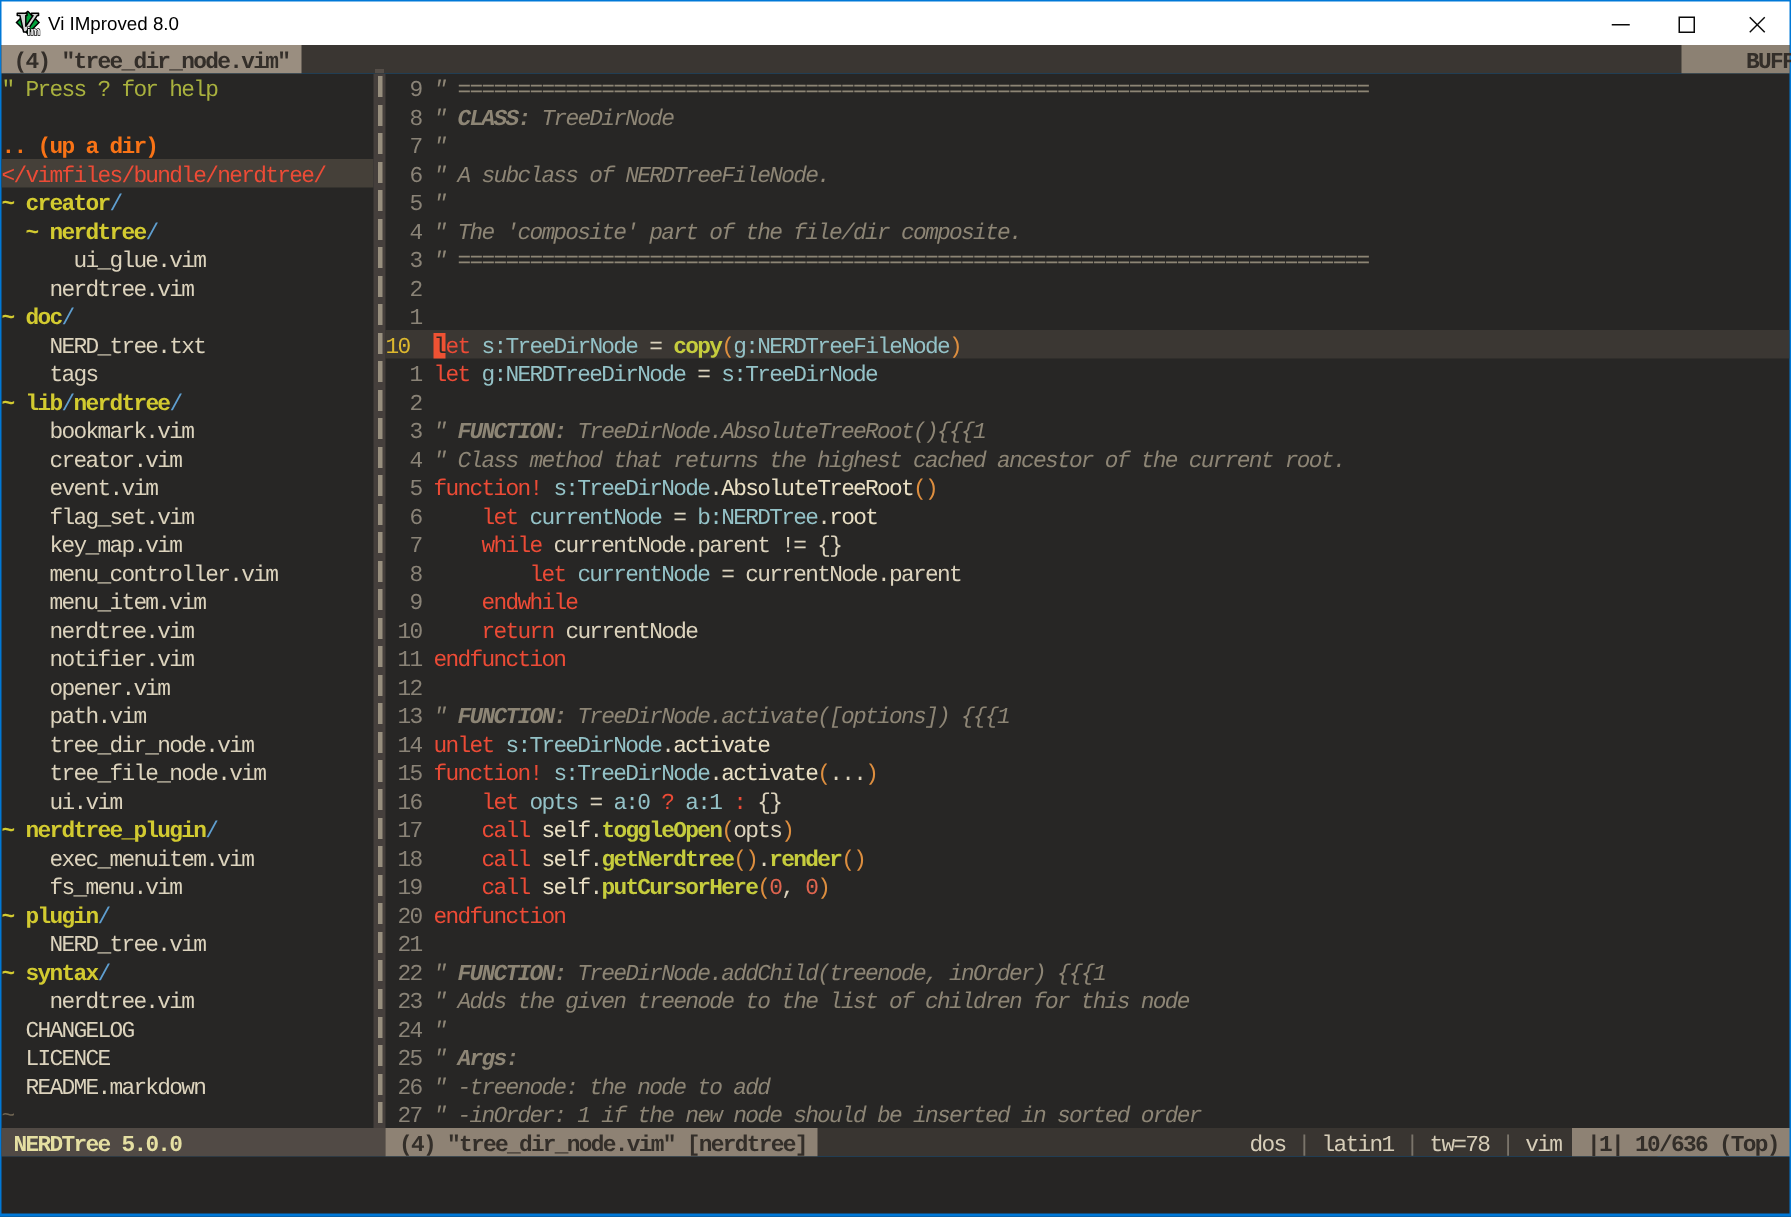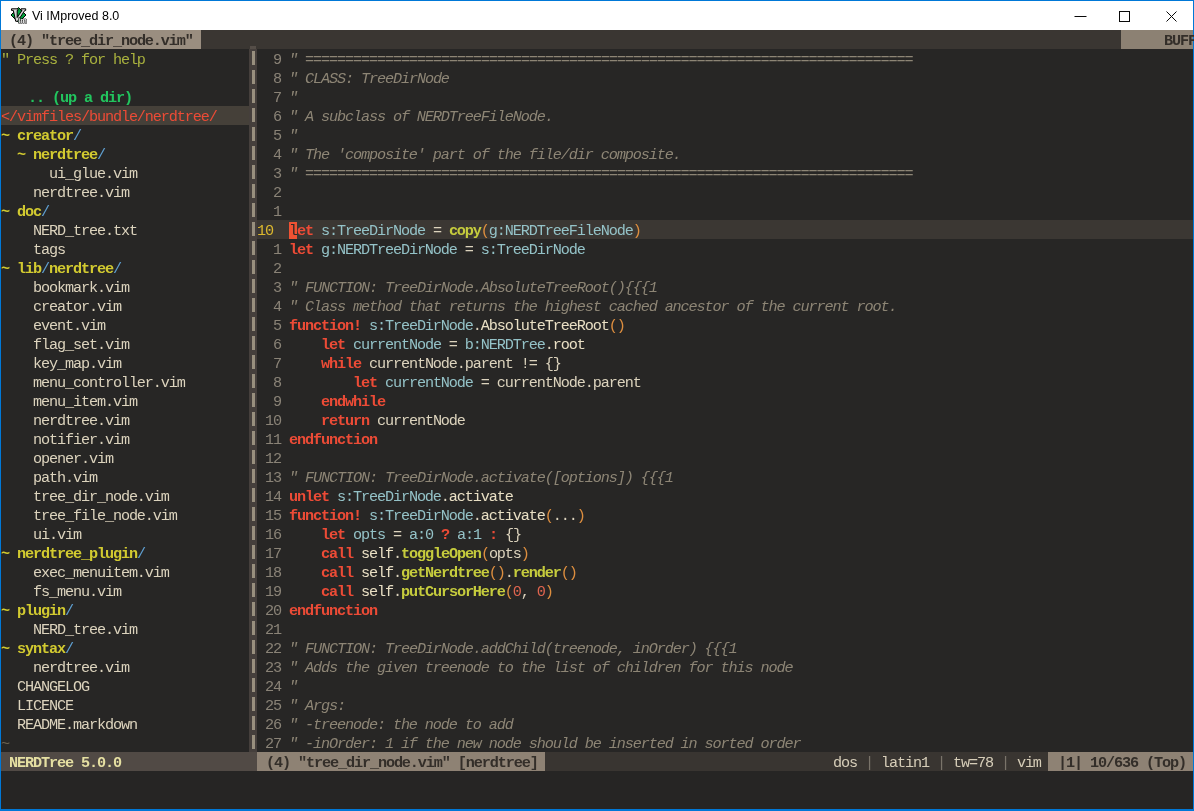--- a/index.html
+++ b/index.html
@@ -28,7 +28,7 @@
 .sf { color:#dcd3bd; }
 .nt { color:#6f6552; }
 .c { color:#8d8575; font-style:italic; }
-.ct { color:#8d8575; font-style:italic; font-weight:normal; }
+.ct { color:#8d8575; font-style:italic; font-weight:bold; }
 .r { color:#ec4b36;font-weight:bold; }
 .t { color:#94c2c7; }
 .m { color:#e9dfc4; font-weight:normal; }

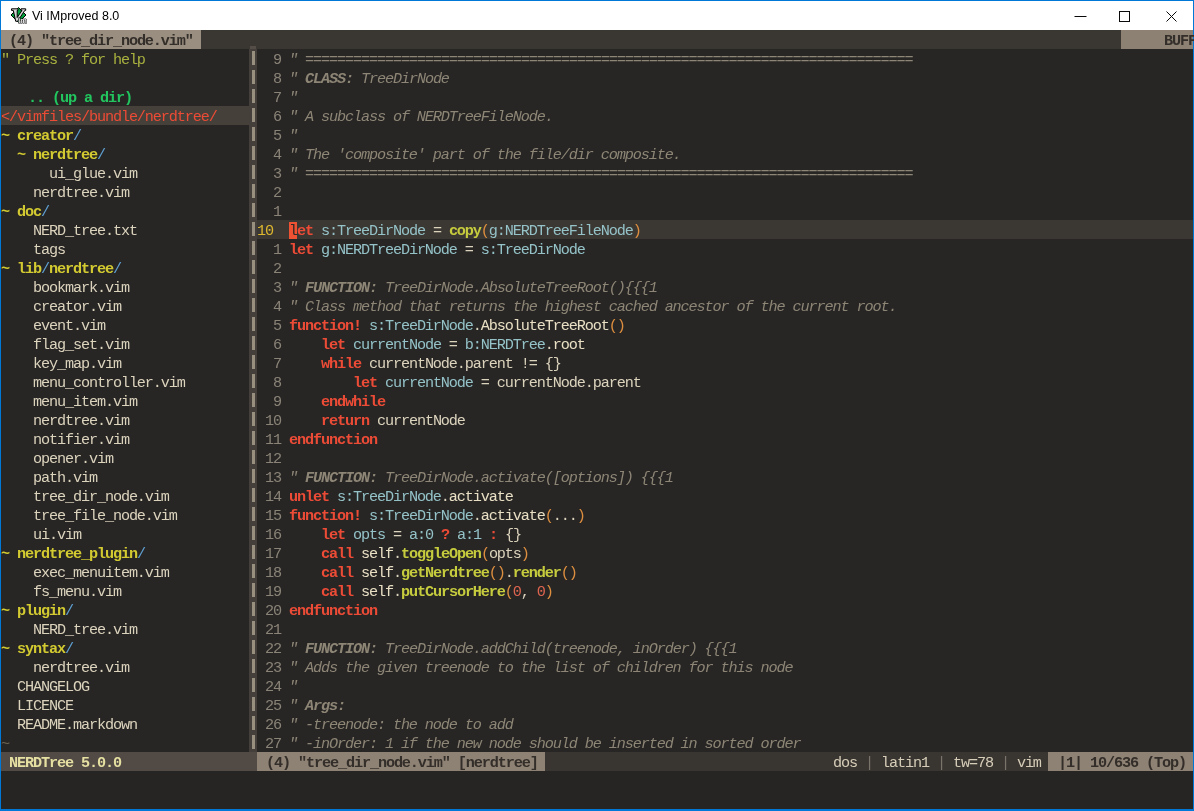--- a/index.html
+++ b/index.html
@@ -21,7 +21,7 @@
   background:repeating-linear-gradient(180deg, transparent 0 2px, #988f7e 2px 16px, transparent 16px 19px); position:absolute; }
 #main { left:256px; top:1.8px; }
 .sh { color:#a9b13e; }
-.su { color:#22c55e; font-weight:bold;padding-left:27px; }
+.su { color:#f97316; font-weight:bold; }
 .sr { color:#ec4b36; }
 .sd { color:#d2ca30; font-weight:bold; }
 .sl { color:#5f9fd0; }

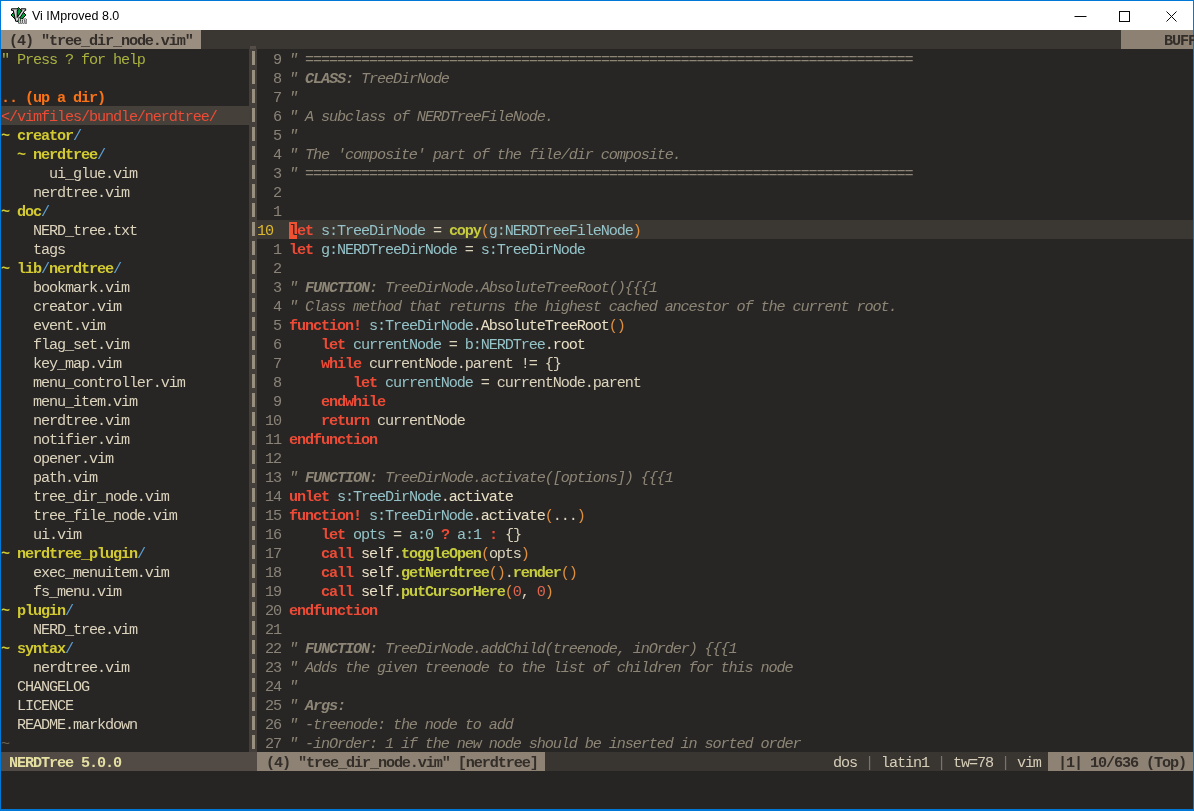--- a/index.html
+++ b/index.html
@@ -29,7 +29,7 @@
 .nt { color:#6f6552; }
 .c { color:#8d8575; font-style:italic; }
 .ct { color:#8d8575; font-style:italic; font-weight:bold; }
-.r { color:#ec4b36;font-weight:bold; }
+.r { color:#ec4b36; }
 .t { color:#94c2c7; }
 .m { color:#e9dfc4; font-weight:normal; }
 .y { color:#c6cc3d; font-weight:bold;text-align:center; }

